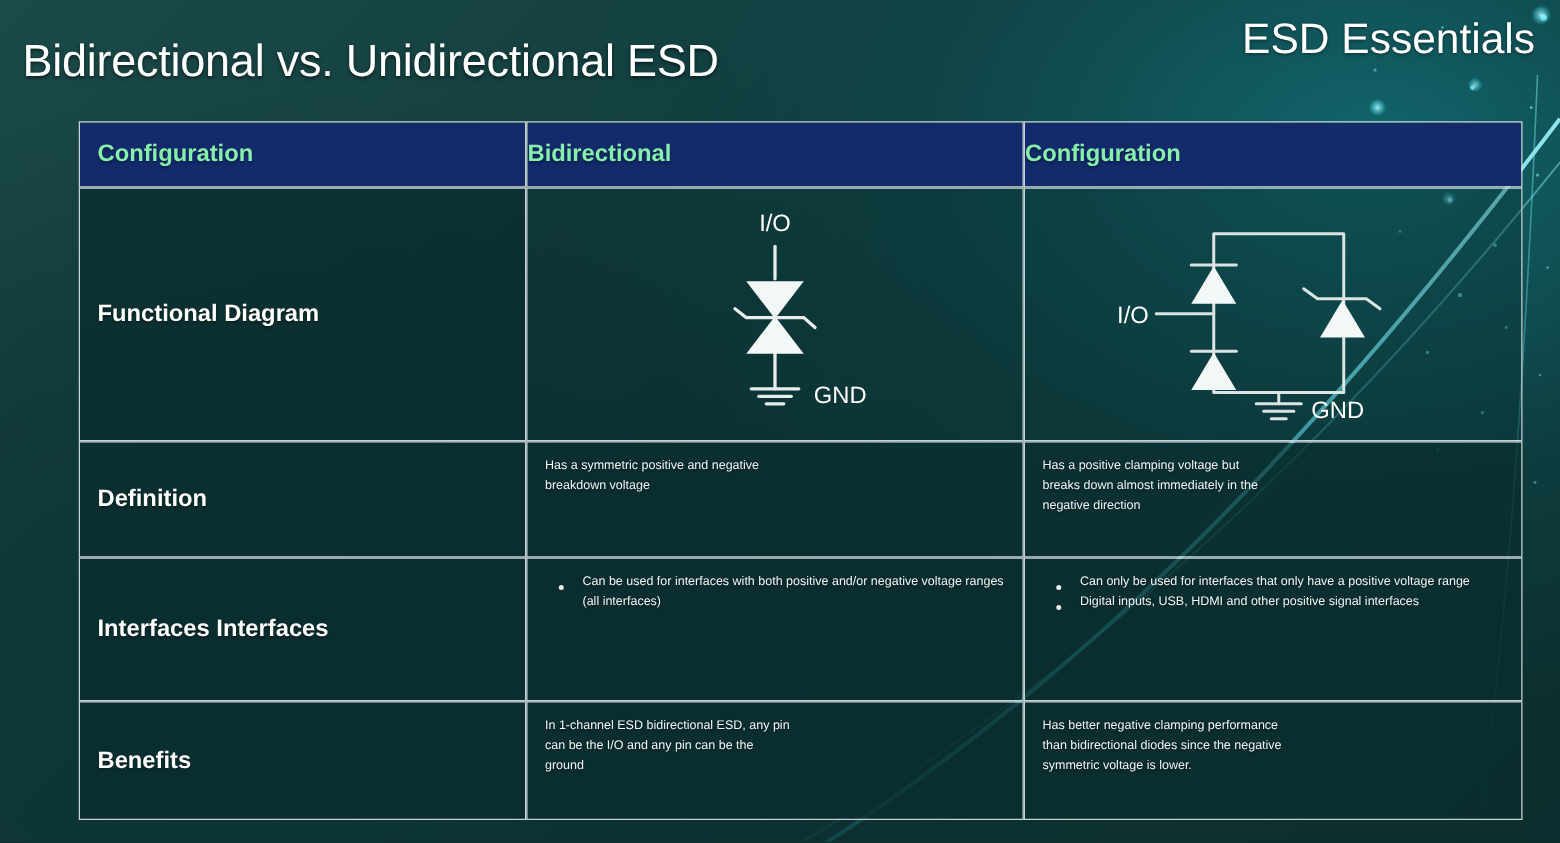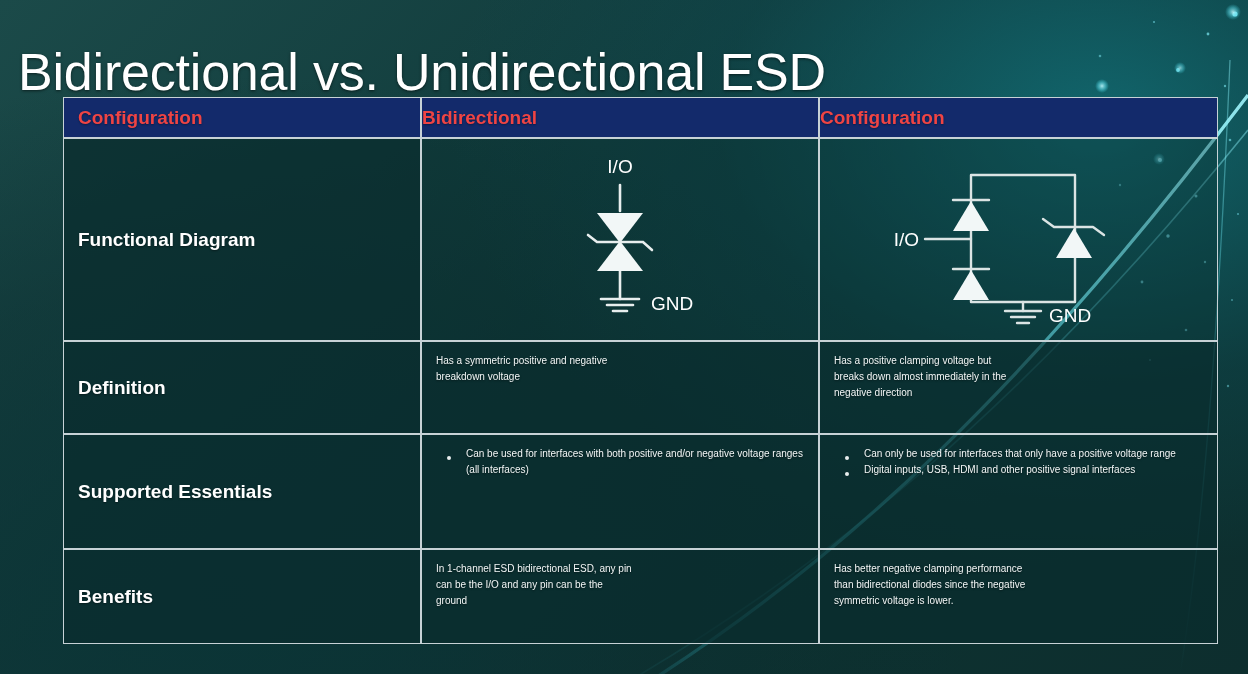--- a/index.html
+++ b/index.html
@@ -33,8 +33,8 @@
   .slide-title {
     position: absolute;
     left: 18px;
-    top: 42px;
-    font-size: 52px;
+    top: 28px;
+    font-size: 36px;
     font-weight: 400;
     color: #ffffff;
     letter-spacing: -0.2px;

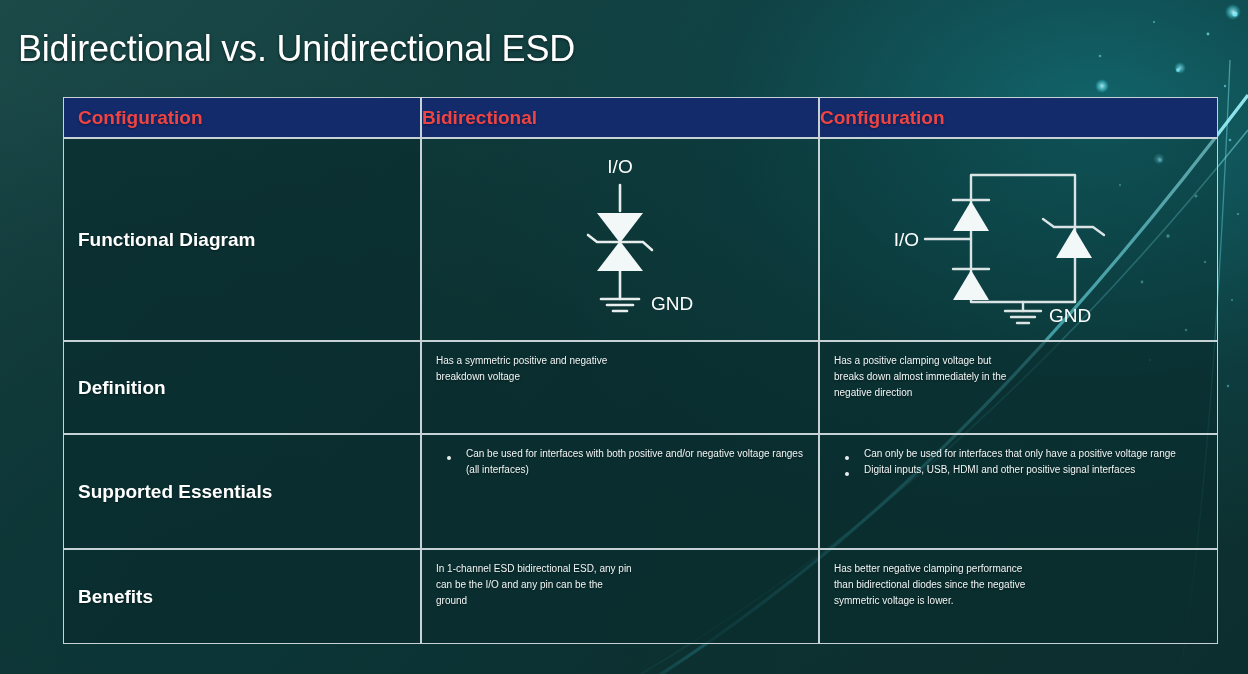--- a/index.html
+++ b/index.html
@@ -201,6 +201,7 @@
   </div>
 
   <div class="slide-title">Bidirectional vs. Unidirectional ESD</div>
+  <div class="slide-eyebrow">ESD Essentials</div>
 
   <table class="cmp-table">
     <colgroup>

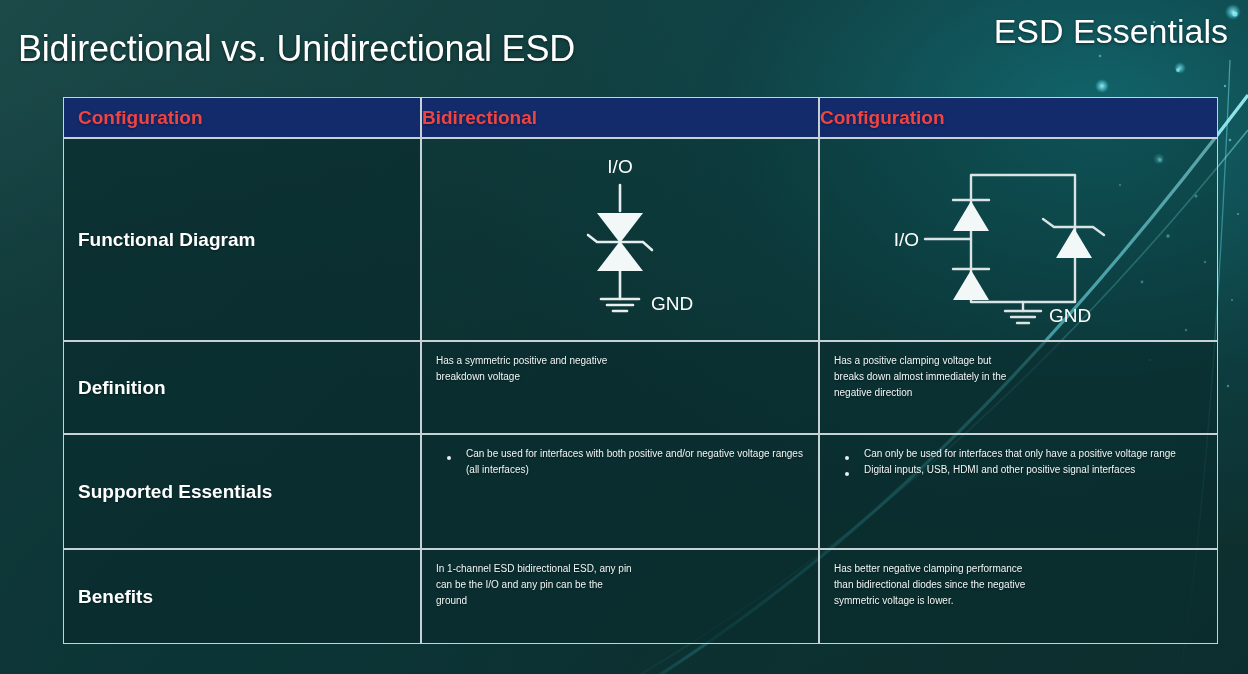--- a/index.html
+++ b/index.html
@@ -71,10 +71,10 @@
 
   thead th {
     background: #132a6b;
-    color: #ef4444;
+    color: #86efac;
     font-size: 19px;
     font-weight: bold;
-    height: 41px;
+    height: 53px;
     text-shadow: 0 1px 2px rgba(0,0,0,0.35);
   }
   th.col-config { text-align: left; padding-left: 14px; }

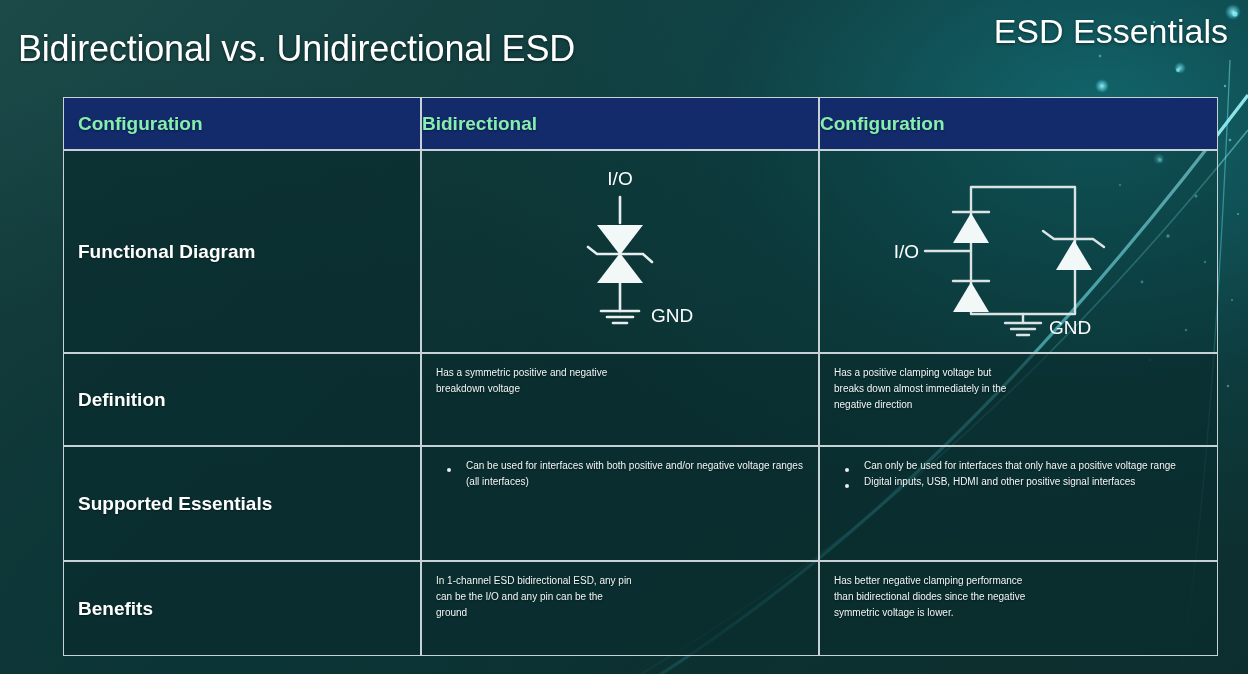--- a/index.html
+++ b/index.html
@@ -298,7 +298,7 @@
       </tr>
 
       <tr style="height:115px;">
-        <td class="rowlabel">Supported Essentials</td>
+        <td class="rowlabel">Interfaces Interfaces</td>
         <td class="bodycell">
           <ul class="bullets">
             <li>Can be used for interfaces with both positive and/or negative voltage ranges (all interfaces)</li>

